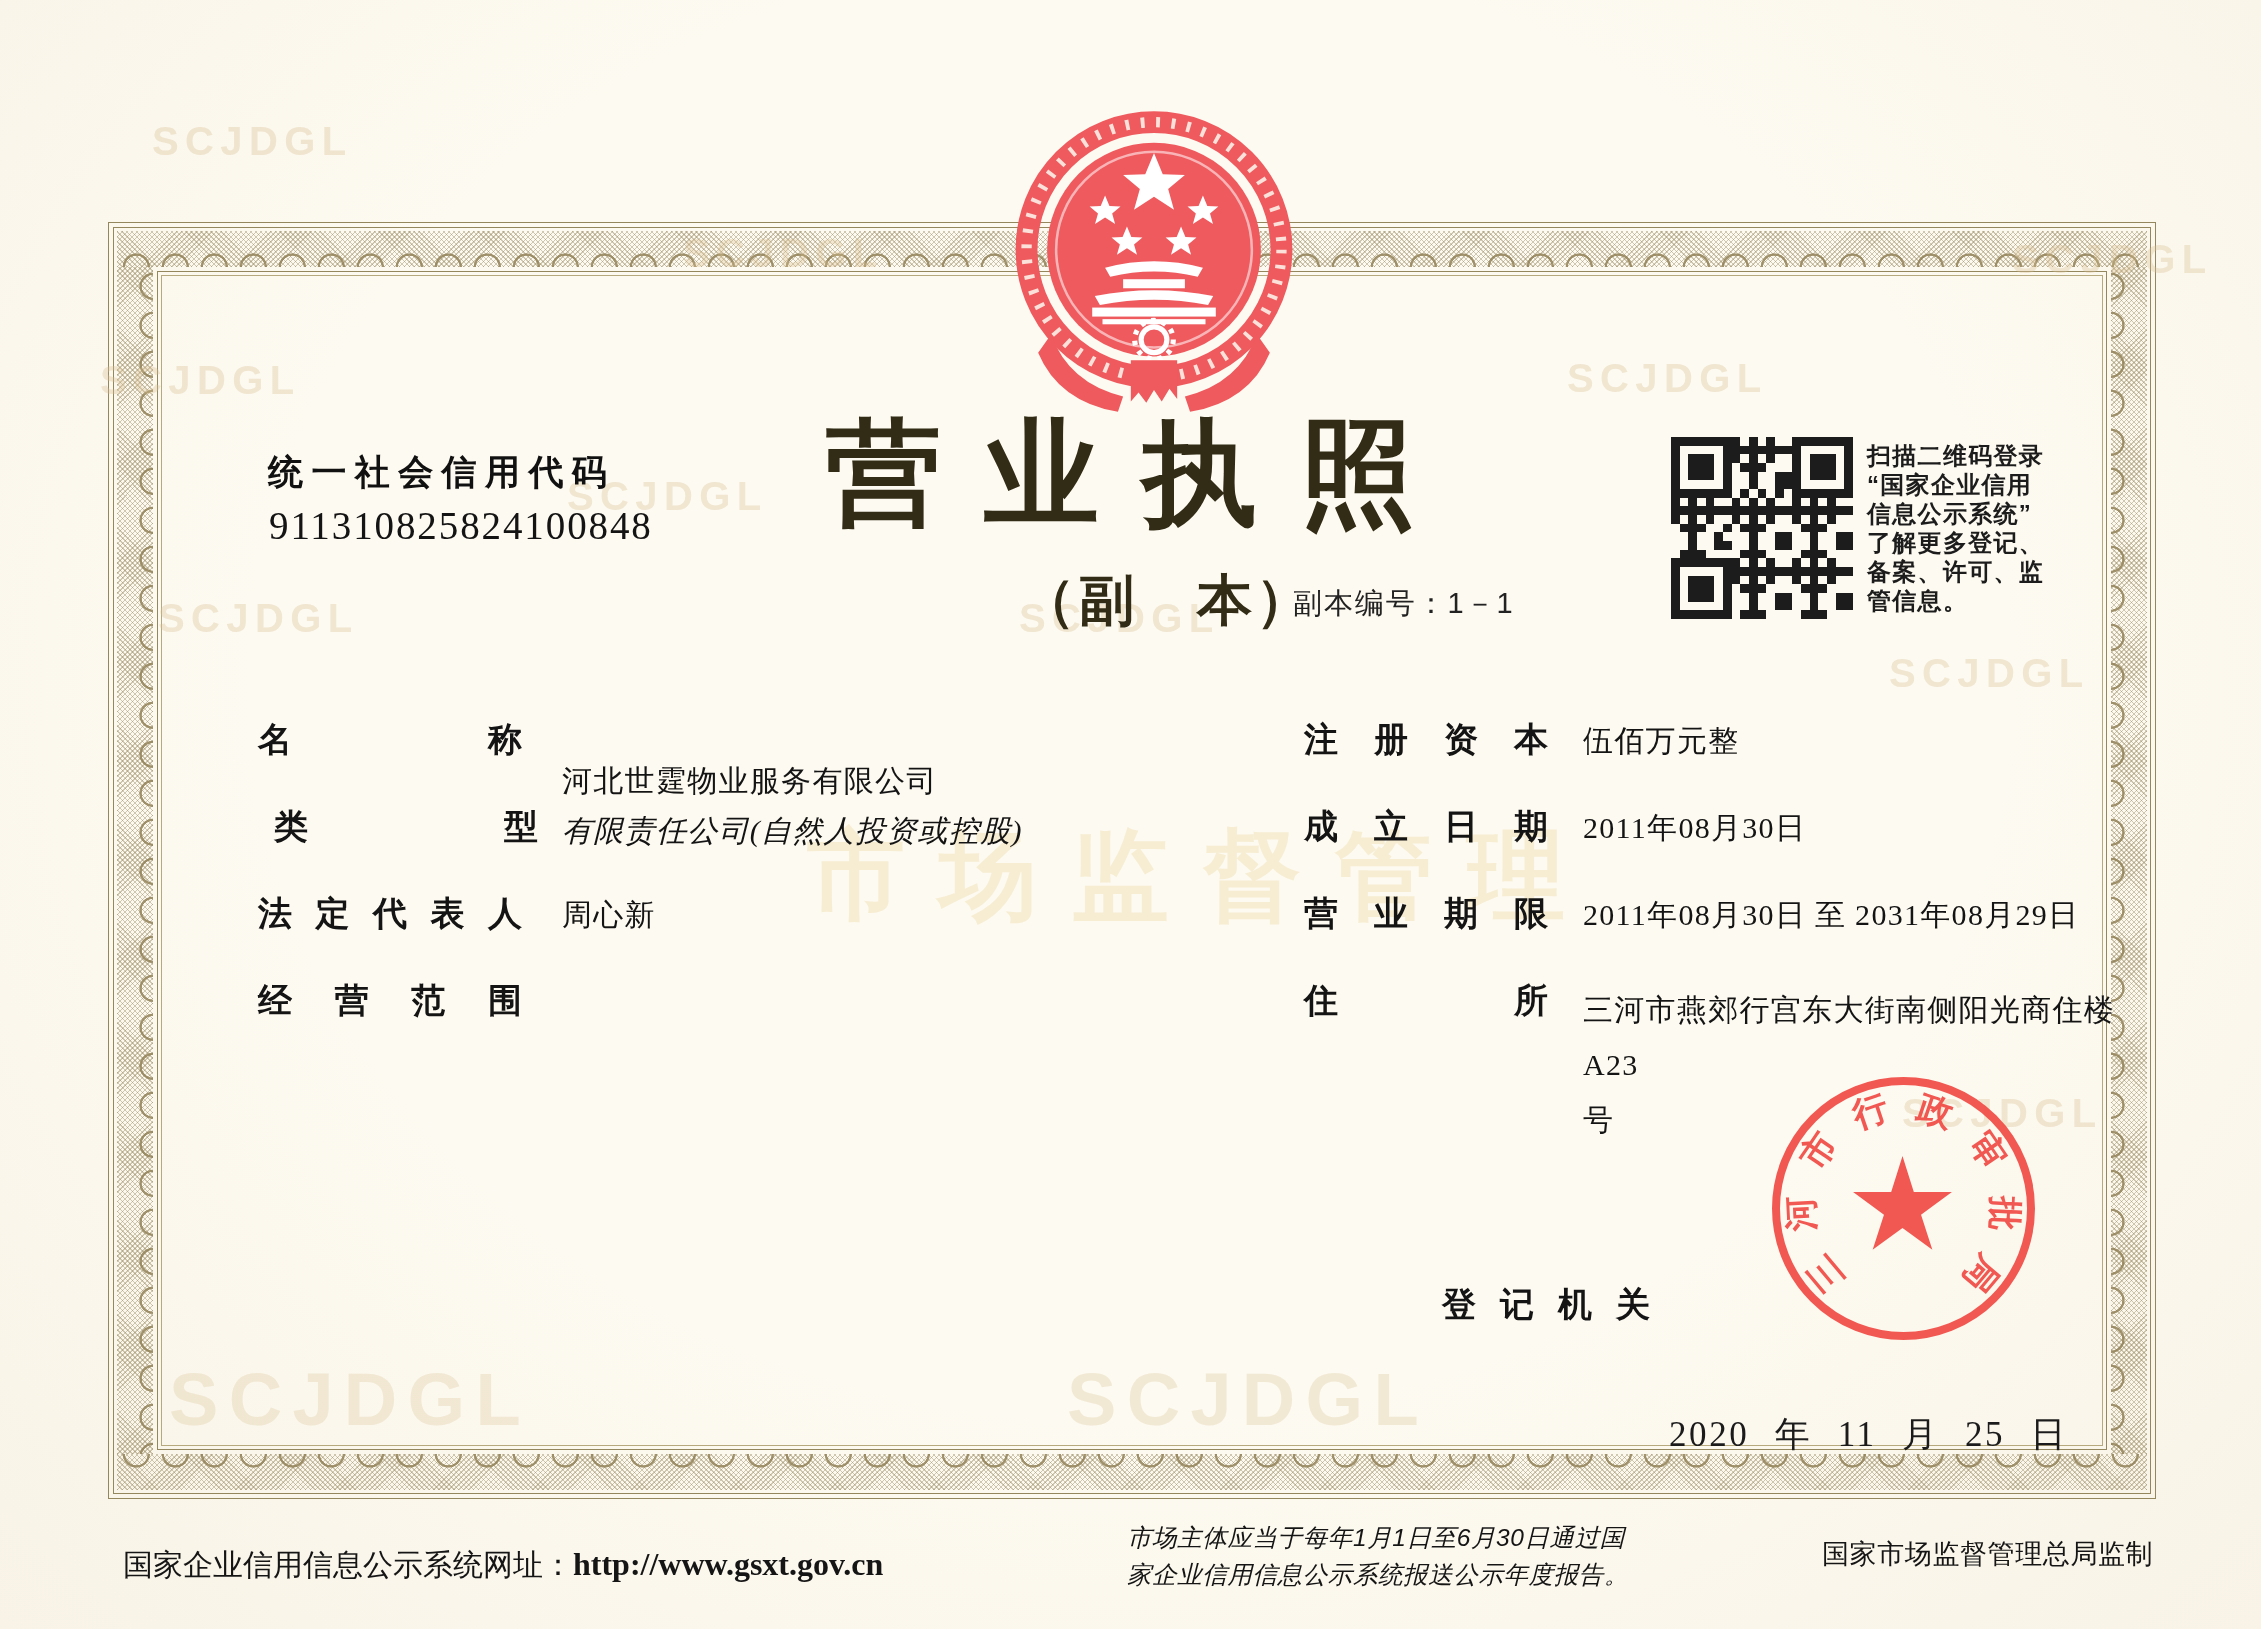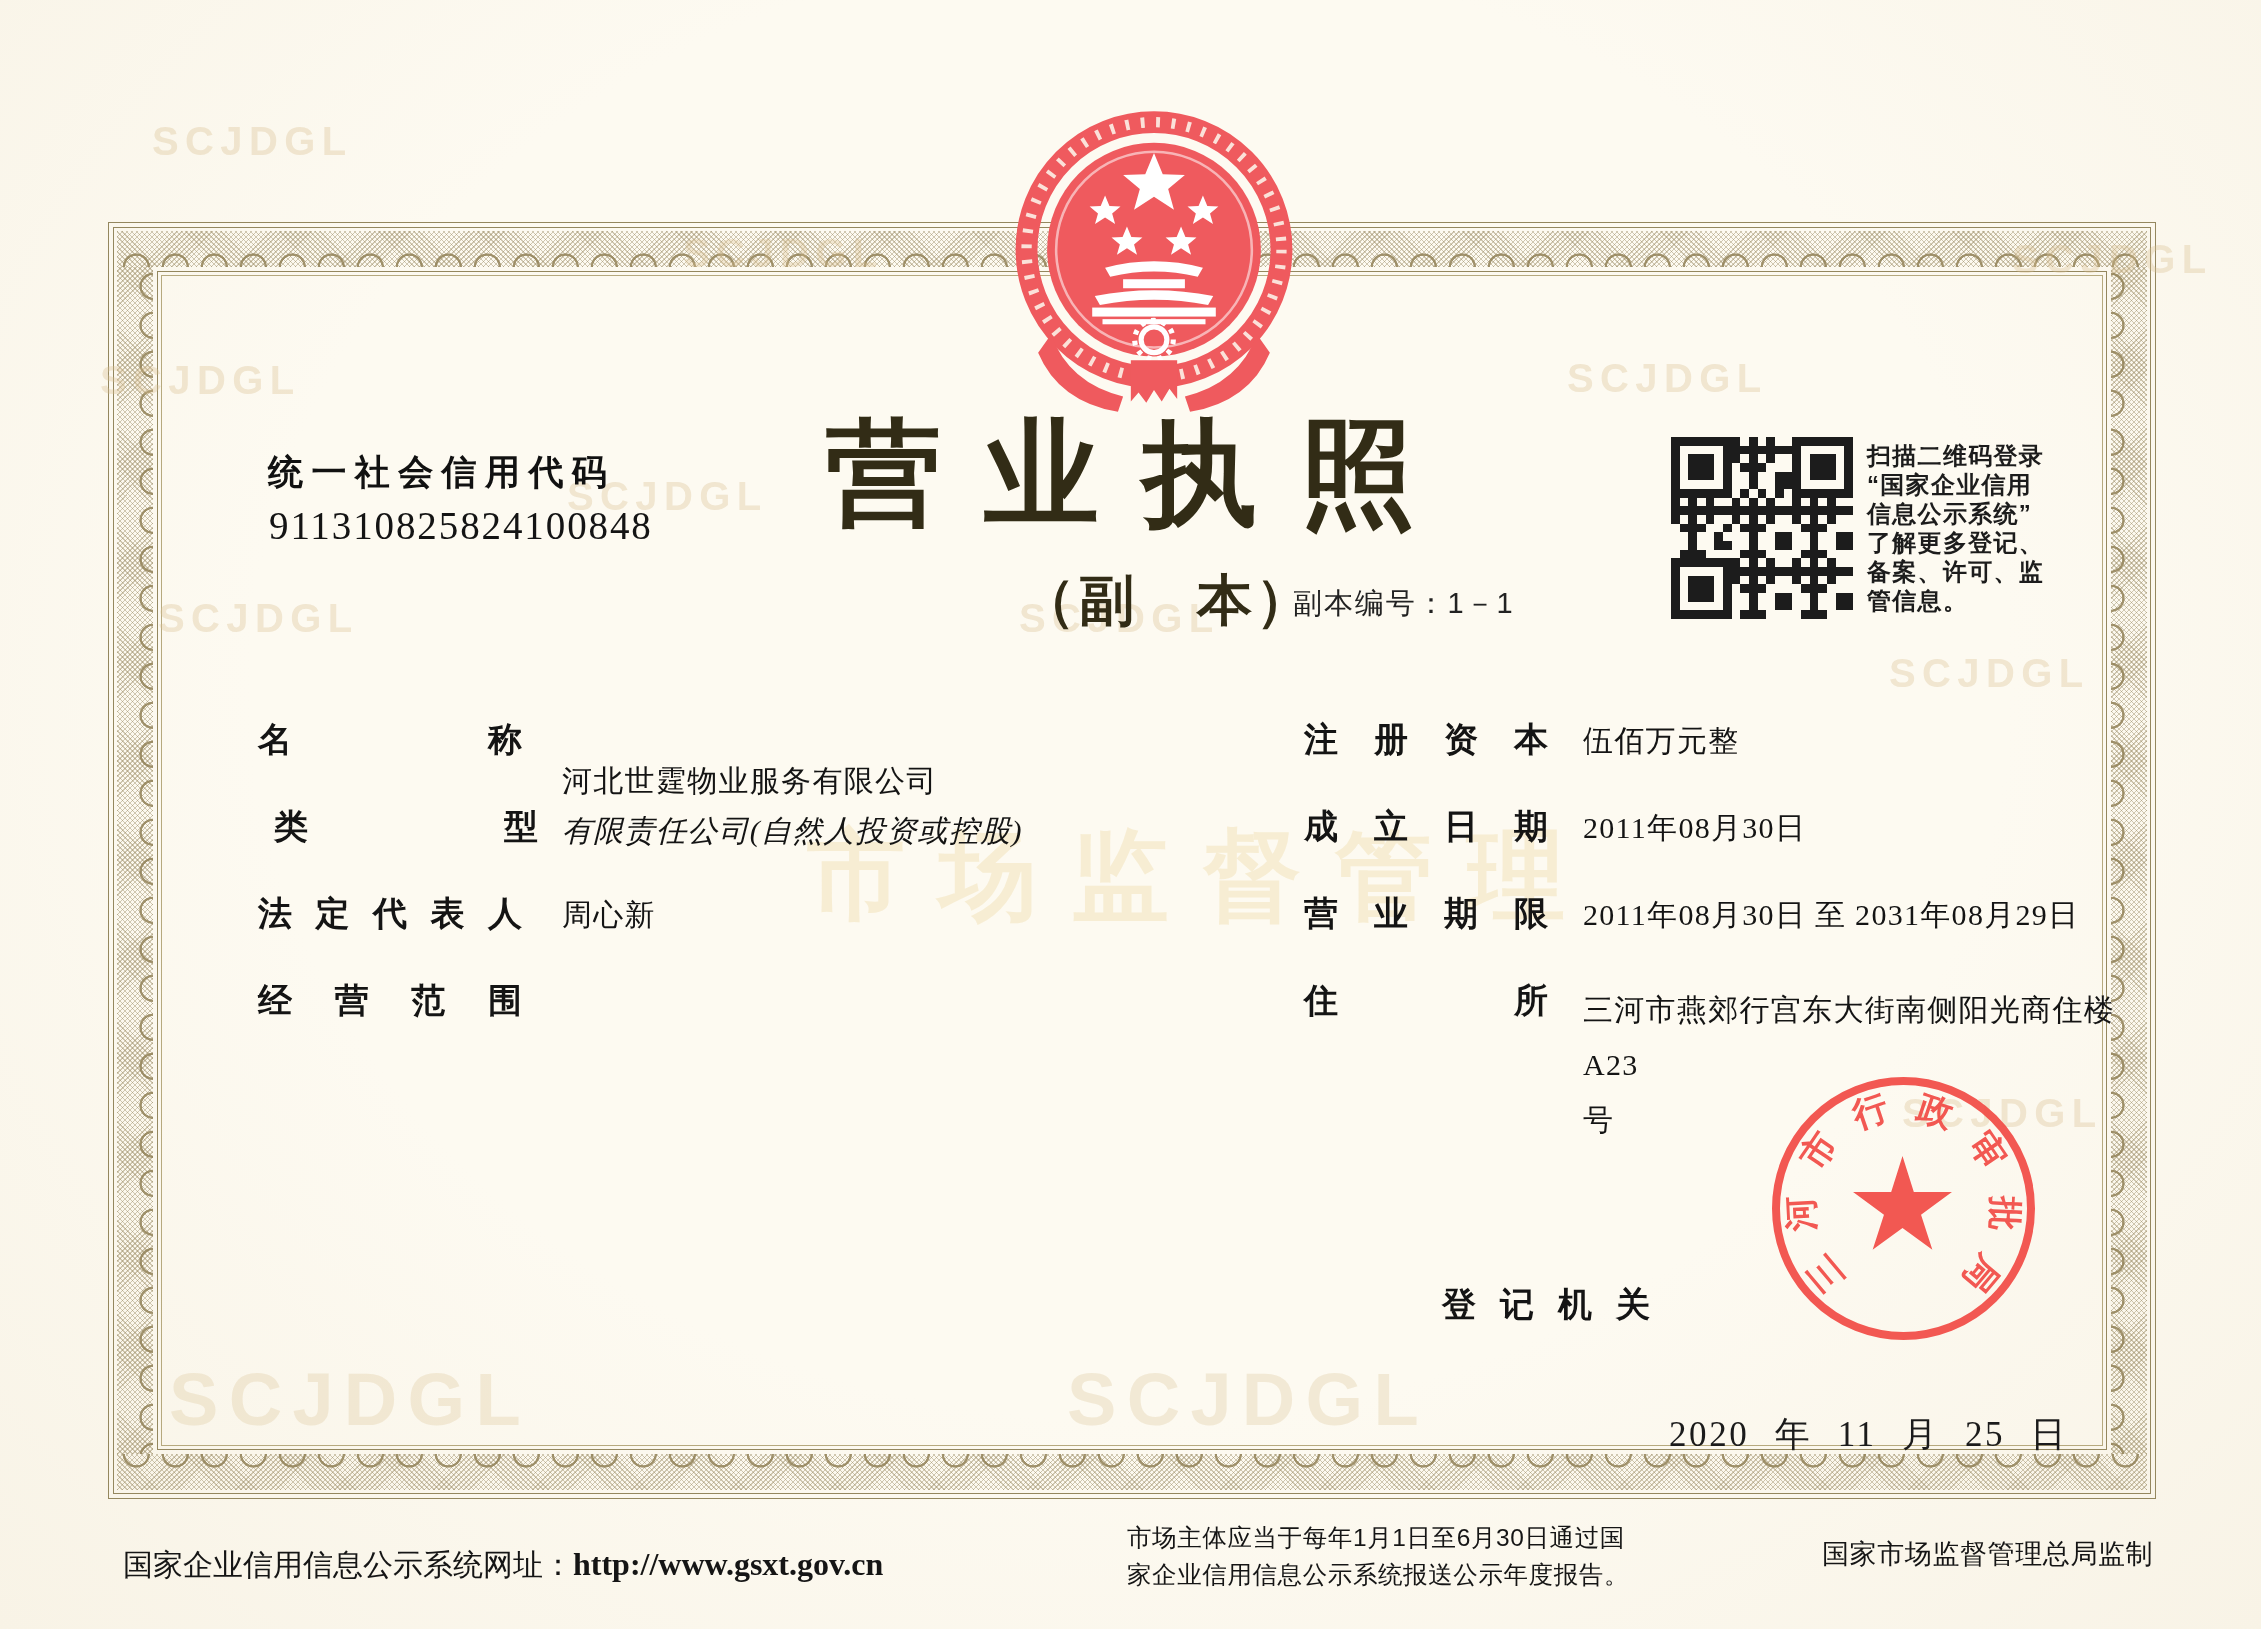--- a/index.html
+++ b/index.html
@@ -84,7 +84,7 @@
   .foot-left{position:absolute;left:123px;top:1545px;font-size:30px;color:#151515;white-space:nowrap;}
   .foot-left .url{font-family:"Liberation Serif",serif;font-weight:bold;font-size:32px;}
   .foot-mid{position:absolute;left:1127px;top:1519px;width:580px;font-size:24.5px;line-height:37px;
-      color:#151515;white-space:pre-line;letter-spacing:0.6px;}
+      color:#151515;white-space:pre-line;letter-spacing:0.6px;font-style:italic;}
   .foot-right{position:absolute;left:1822px;top:1536px;font-size:27px;color:#151515;letter-spacing:0.6px;}
 </style>
 </head>

